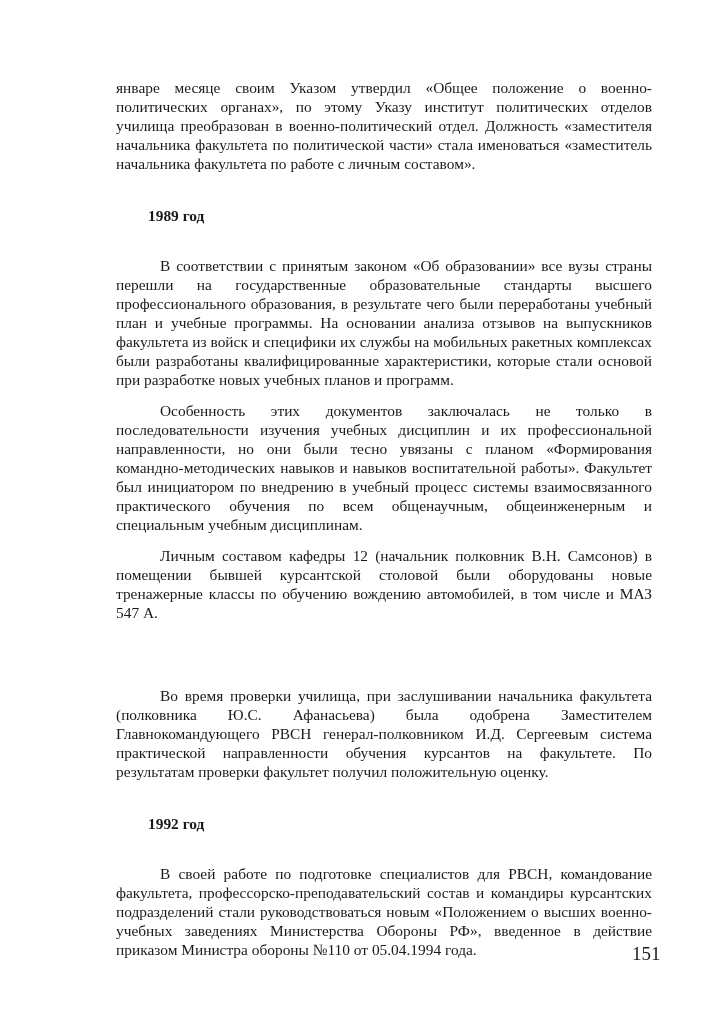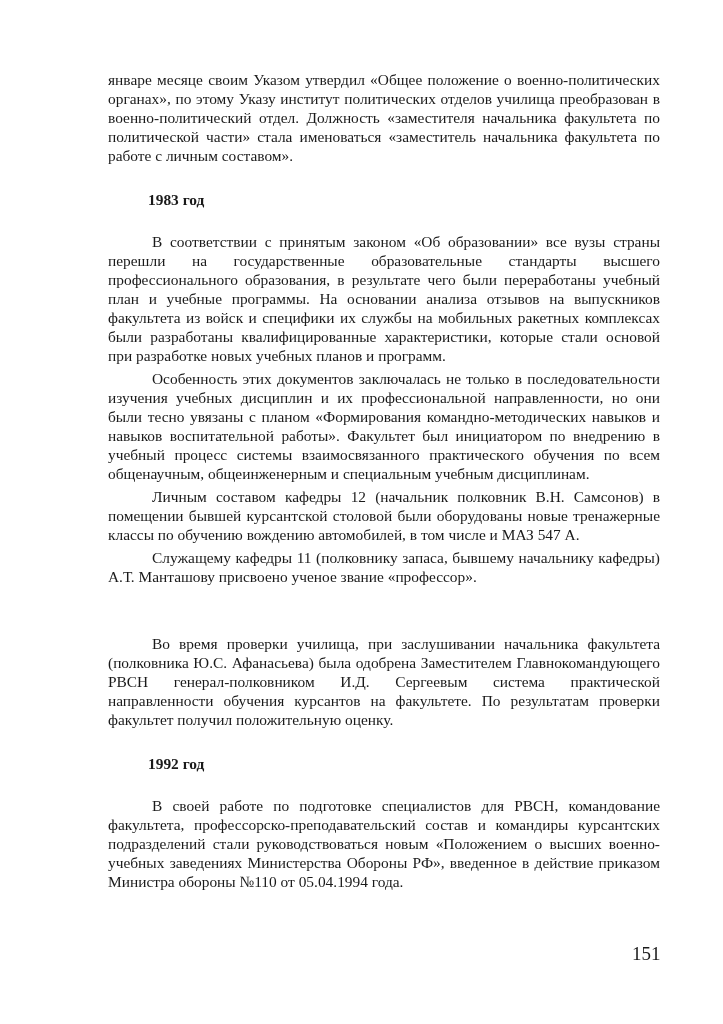--- a/index.html
+++ b/index.html
@@ -24,7 +24,7 @@
       line-height: 19px;
     }
     .para {
-      margin: 4px;
+      margin: 12px;
       text-align: justify;
       text-indent: 44px;
     }

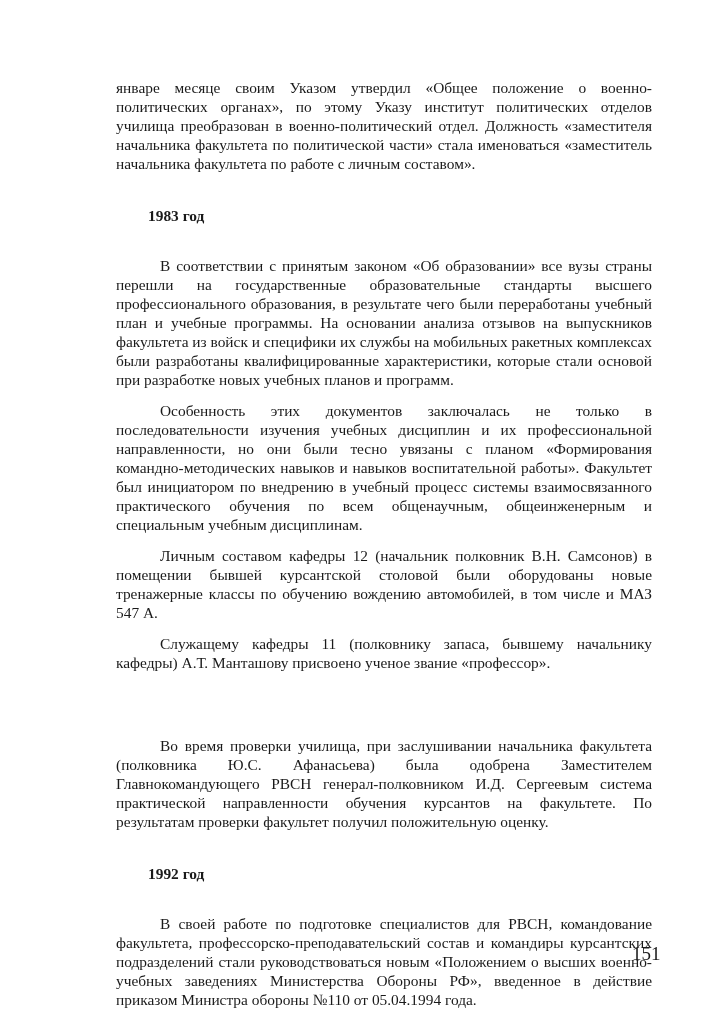--- a/index.html
+++ b/index.html
@@ -55,7 +55,7 @@
   <p class="para noindent">январе месяце своим Указом утвердил «Общее положение о военно-политических органах», по этому Указу институт политических отделов училища преобразован в военно-политический отдел. Должность «заместителя начальника факультета по политической части» стала именоваться «заместитель начальника факультета по работе с личным составом».</p>
 
   <div class="gap-before-heading"></div>
-  <h2 class="heading">1983 год</h2>
+  <h2 class="heading">1989 год</h2>
   <div class="gap-after-heading"></div>
   <p class="para">В соответствии с принятым законом «Об образовании» все вузы страны перешли на государственные образовательные стандарты высшего профессионального образования, в результате чего были переработаны учебный план и учебные программы. На основании анализа отзывов на выпускников факультета из войск и специфики их службы на мобильных ракетных комплексах были разработаны квалифицированные характеристики, которые стали основой при разработке новых учебных планов и программ.</p>
   <p class="para">Особенность этих документов заключалась не только в последовательности изучения учебных дисциплин и их профессиональной направленности, но они были тесно увязаны с планом «Формирования командно-методических навыков и навыков воспитательной работы». Факультет был инициатором по внедрению в учебный процесс системы взаимосвязанного практического обучения по всем общенаучным, общеинженерным и специальным учебным дисциплинам.</p>

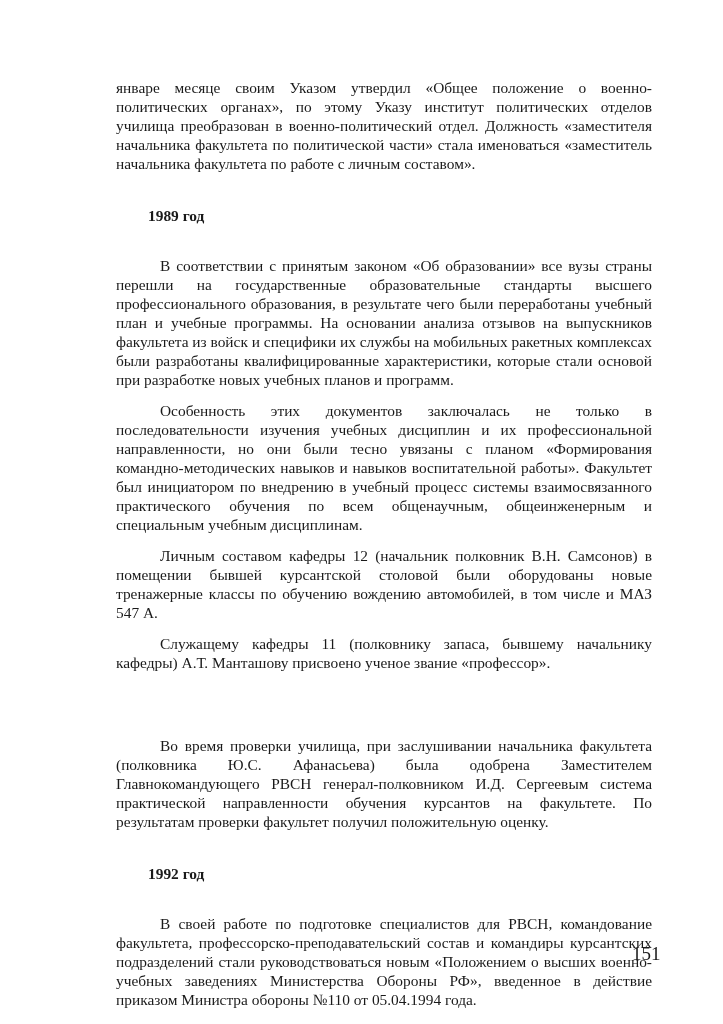--- a/index.html
+++ b/index.html
@@ -60,7 +60,6 @@
   <p class="para">В соответствии с принятым законом «Об образовании» все вузы страны перешли на государственные образовательные стандарты высшего профессионального образования, в результате чего были переработаны учебный план и учебные программы. На основании анализа отзывов на выпускников факультета из войск и специфики их службы на мобильных ракетных комплексах были разработаны квалифицированные характеристики, которые стали основой при разработке новых учебных планов и программ.</p>
   <p class="para">Особенность этих документов заключалась не только в последовательности изучения учебных дисциплин и их профессиональной направленности, но они были тесно увязаны с планом «Формирования командно-методических навыков и навыков воспитательной работы». Факультет был инициатором по внедрению в учебный процесс системы взаимосвязанного практического обучения по всем общенаучным, общеинженерным и специальным учебным дисциплинам.</p>
   <p class="para">Личным составом кафедры 12 (начальник полковник В.Н. Самсонов) в помещении бывшей курсантской столовой были оборудованы новые тренажерные классы по обучению вождению автомобилей, в том числе и МАЗ 547 А.</p>
-  <p class="para">Служащему кафедры 11 (полковнику запаса, бывшему начальнику кафедры)   А.Т. Манташову присвоено ученое звание «профессор».</p>
 
   <div class="gap-before-heading"></div>
   <div class="gap-after-heading"></div>

